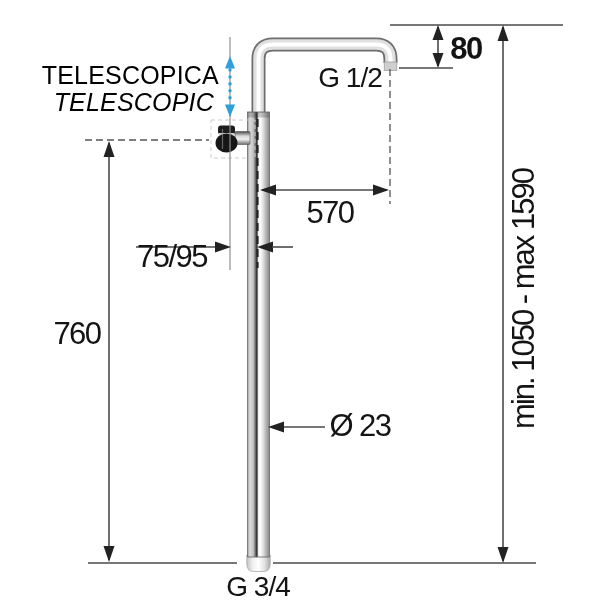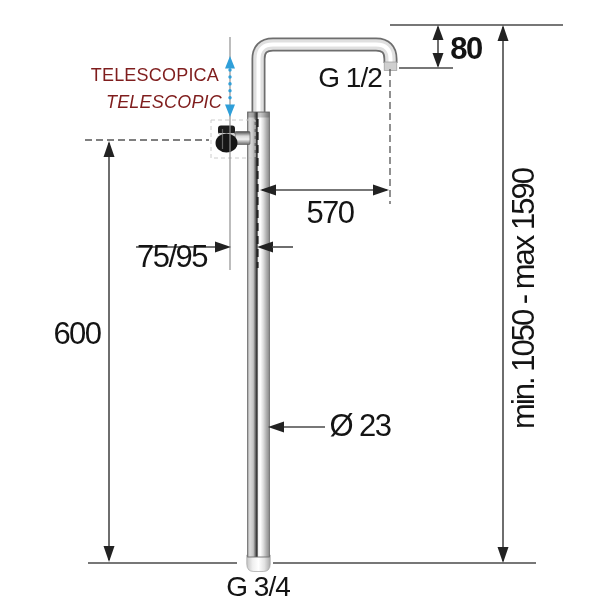--- a/index.html
+++ b/index.html
@@ -9,7 +9,7 @@
   .lbl{position:absolute;color:#141414;font-size:31px;letter-spacing:-1.5px;
        white-space:nowrap;transform:translate(-50%,-50%);}
   .thread{font-size:28px;letter-spacing:-1px;}
-  .lbl-sm{position:absolute;color:#7f1d1d;font-size:18px;letter-spacing:0.2px;
+  .lbl-sm{position:absolute;color:#000000;font-size:25px;letter-spacing:0.2px;
        white-space:nowrap;transform:translateY(-50%);text-align:center;}
   .italic{font-style:italic;}
   .rot{transform:translate(-50%,-50%) rotate(-90deg);letter-spacing:-2px;}

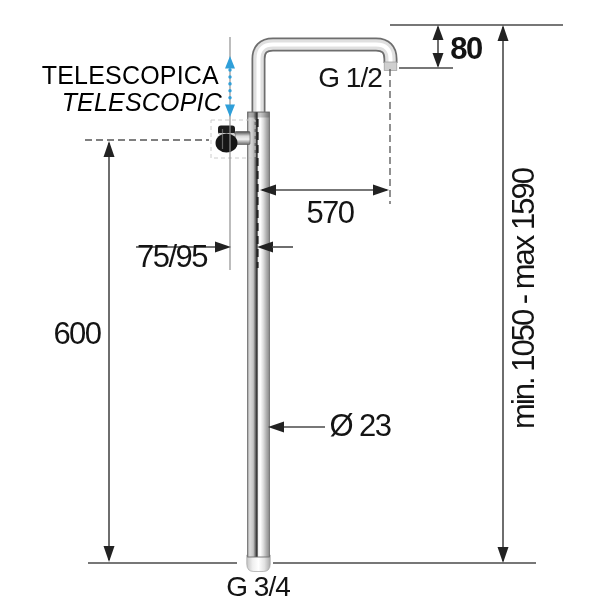--- a/index.html
+++ b/index.html
@@ -122,7 +122,7 @@
 </svg>
 
 <div class="lbl-sm" style="right:381px;top:75px;">TELESCOPICA</div>
-<div class="lbl-sm italic" style="right:378px;top:102px;">TELESCOPIC</div>
+<div class="lbl-sm italic" style="right:386px;top:102px;">TELESCOPIC</div>
 
 <div class="lbl thread" style="left:350px;top:78px;text-align:right;">G 1/2</div>
 <div class="lbl" style="left:466px;top:49px;font-weight:bold;">80</div>

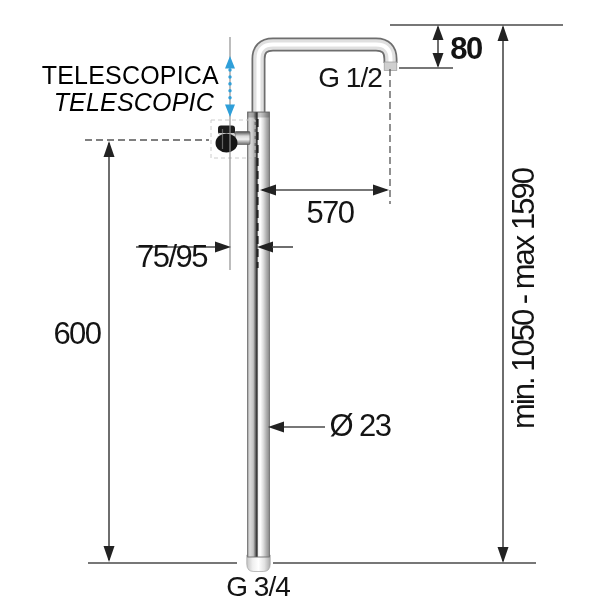--- a/index.html
+++ b/index.html
@@ -128,7 +128,7 @@
 <div class="lbl" style="left:466px;top:49px;font-weight:bold;">80</div>
 <div class="lbl" style="left:330px;top:213px;">570</div>
 <div class="lbl" style="left:172px;top:229px;margin-top:28px;">75/95</div>
-<div class="lbl" style="left:77px;top:334px;">600</div>
+<div class="lbl" style="left:77px;top:334px;">760</div>
 <div class="lbl" style="left:360px;top:426px;">Ø 23</div>
 <div class="lbl thread" style="left:258px;top:587px;">G 3/4</div>
 <div class="lbl rot" style="left:524px;top:299px;">min. 1050 - max 1590</div>

